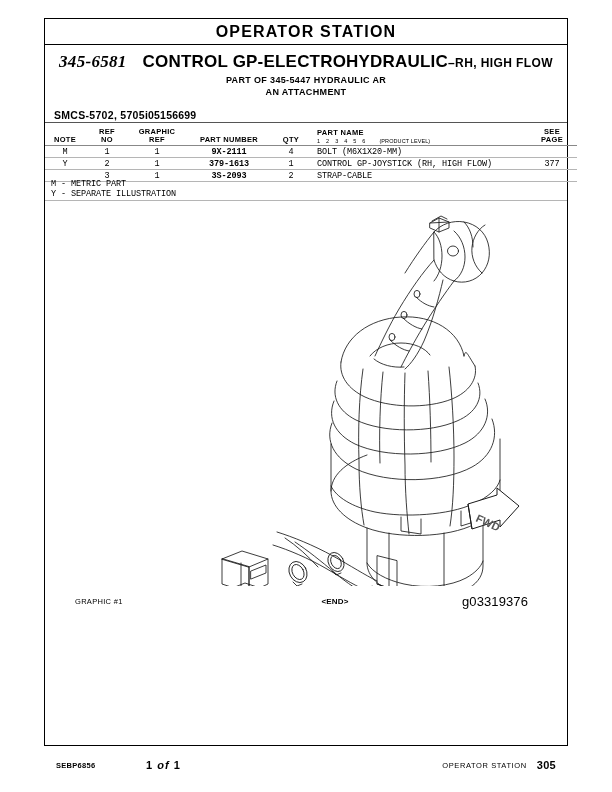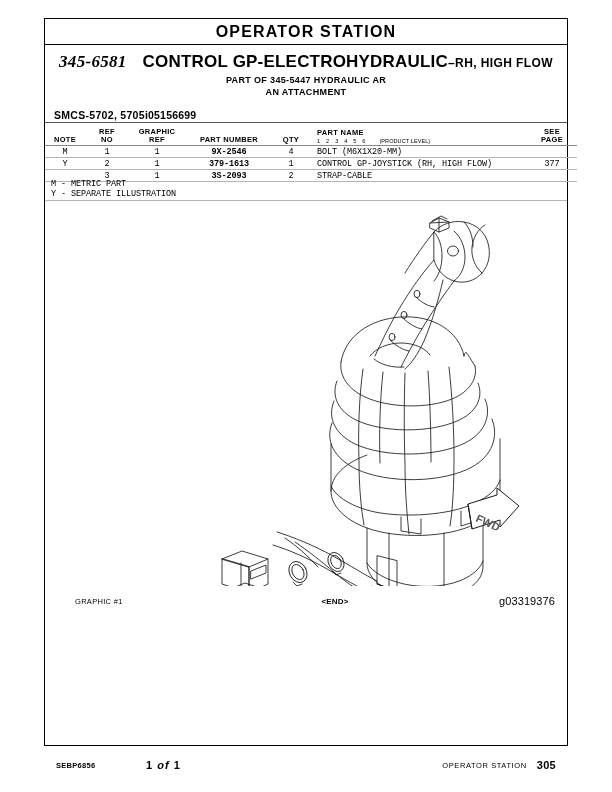--- a/index.html
+++ b/index.html
@@ -330,7 +330,7 @@
         <td class="col-note">M</td>
         <td class="col-refno">1</td>
         <td class="col-gref">1</td>
-        <td class="col-pn">9X-2546</td>
+        <td class="col-pn">9X-2111</td>
         <td class="col-qty">4</td>
         <td class="col-pname">BOLT  (M6X1X20-MM)</td>
         <td class="col-page"></td>

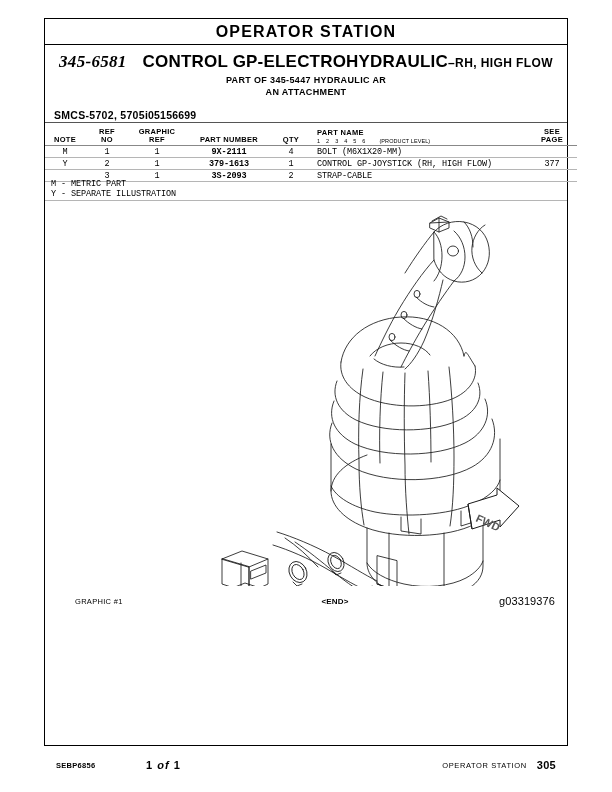--- a/index.html
+++ b/index.html
@@ -228,10 +228,10 @@
     margin-left: -40px;
   }
   #graphic-id {
-    font-size: 11px;
+    font-size: 13px;
     letter-spacing: 0.1px;
     width: 120px;
-    text-align: right;
+    text-align: center;
   }
 
   

